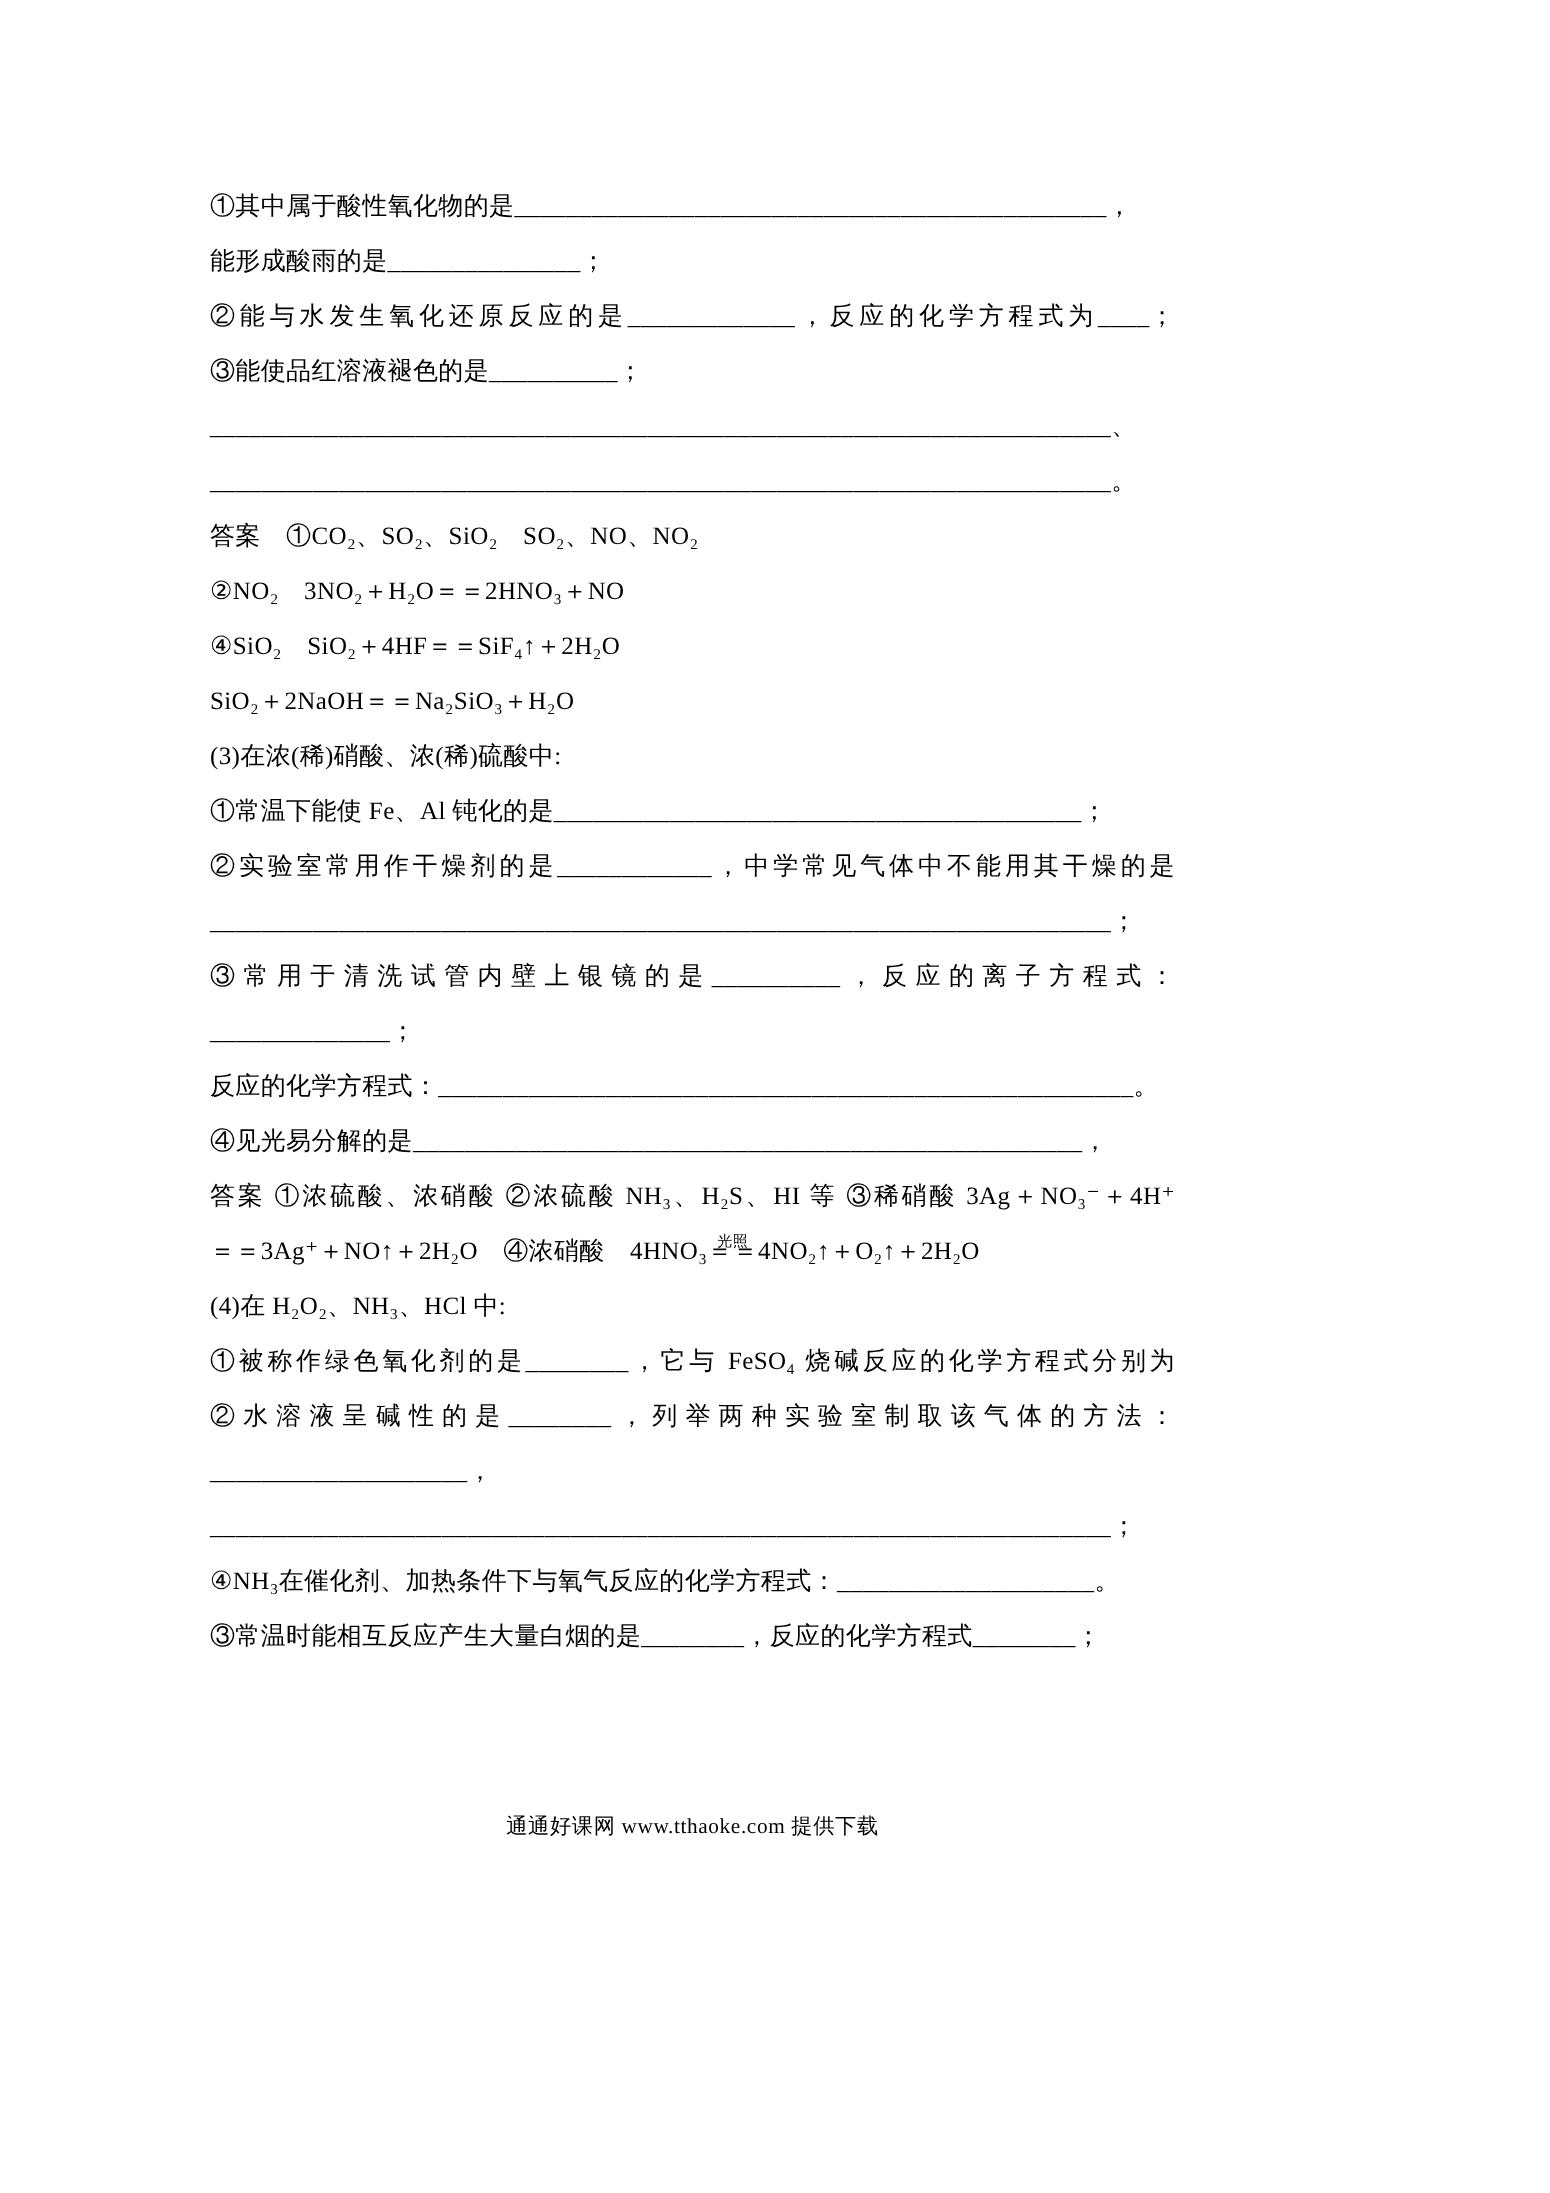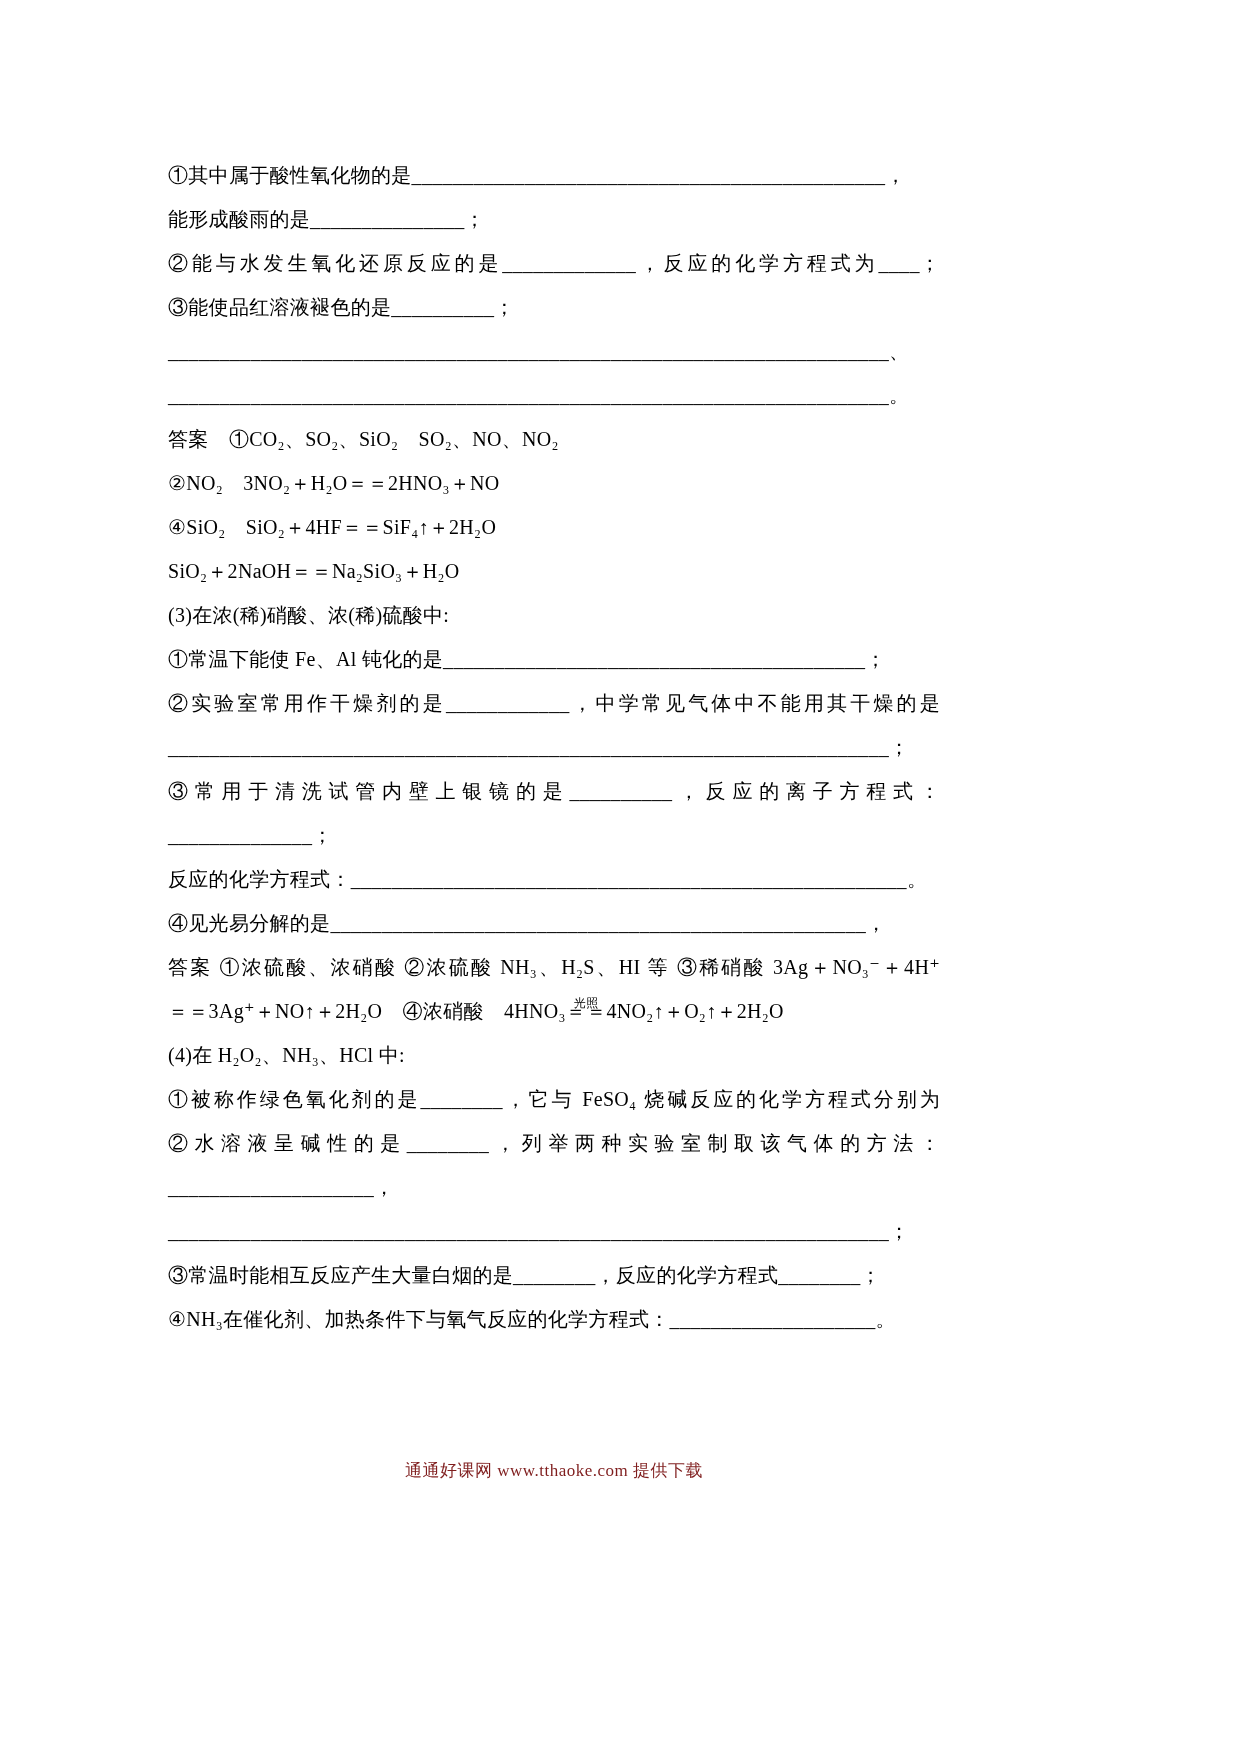--- a/index.html
+++ b/index.html
@@ -14,7 +14,7 @@
   }
   .sheet {
     position: absolute;
-    top: 15px; left: 0;
+    top: 5px; left: 0;
     width: 1240px;
     height: 1372px;
     background: #ffffff;

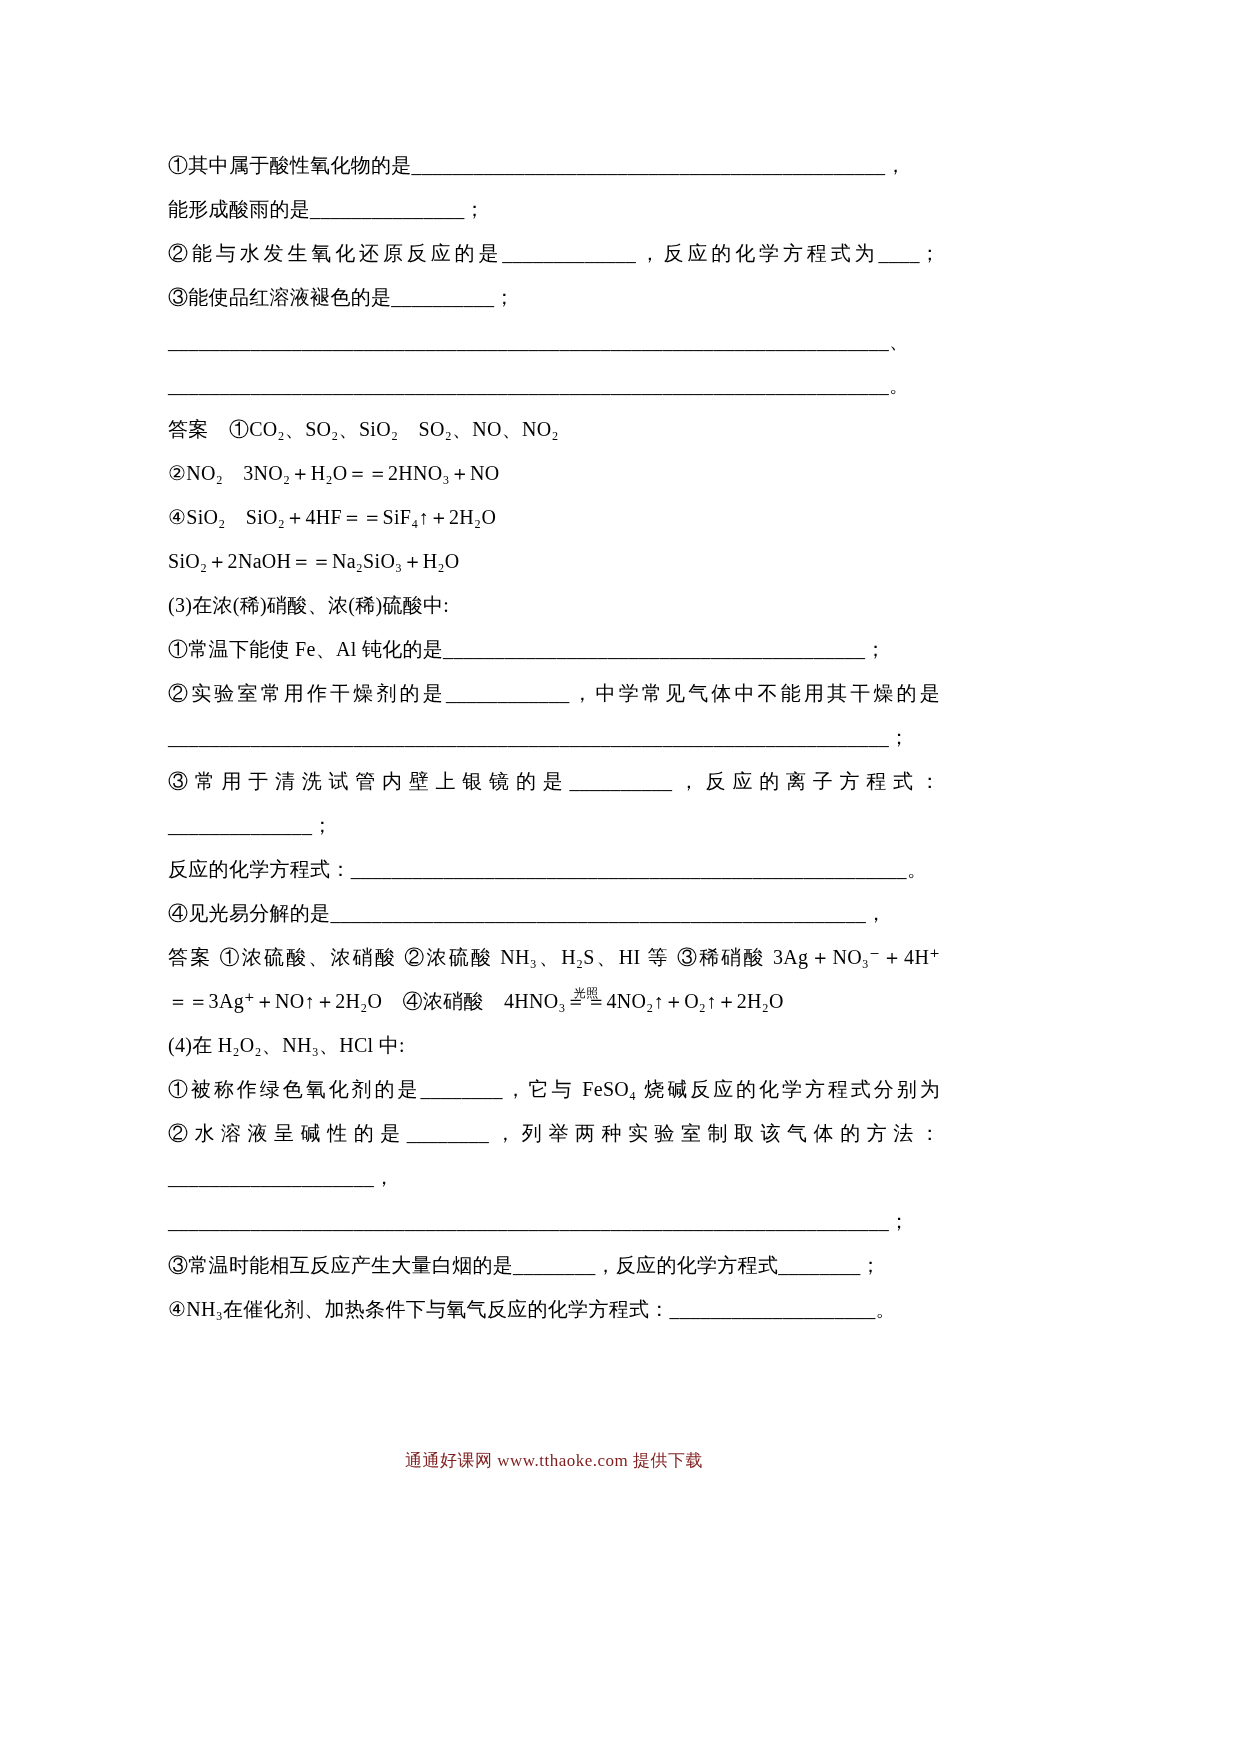--- a/index.html
+++ b/index.html
@@ -97,8 +97,8 @@
     <p class="line just">②水溶液呈碱性的是________，列举两种实验室制取该气体的方法：</p>
     <p class="line">____________________，</p>
     <p class="line">______________________________________________________________________；</p>
+    <p class="line">④NH₃在催化剂、加热条件下与氧气反应的化学方程式：____________________。</p>
     <p class="line">③常温时能相互反应产生大量白烟的是________，反应的化学方程式________；</p>
-    <p class="line">④NH₃在催化剂、加热条件下与氧气反应的化学方程式：____________________。</p>
 
   </div>
 

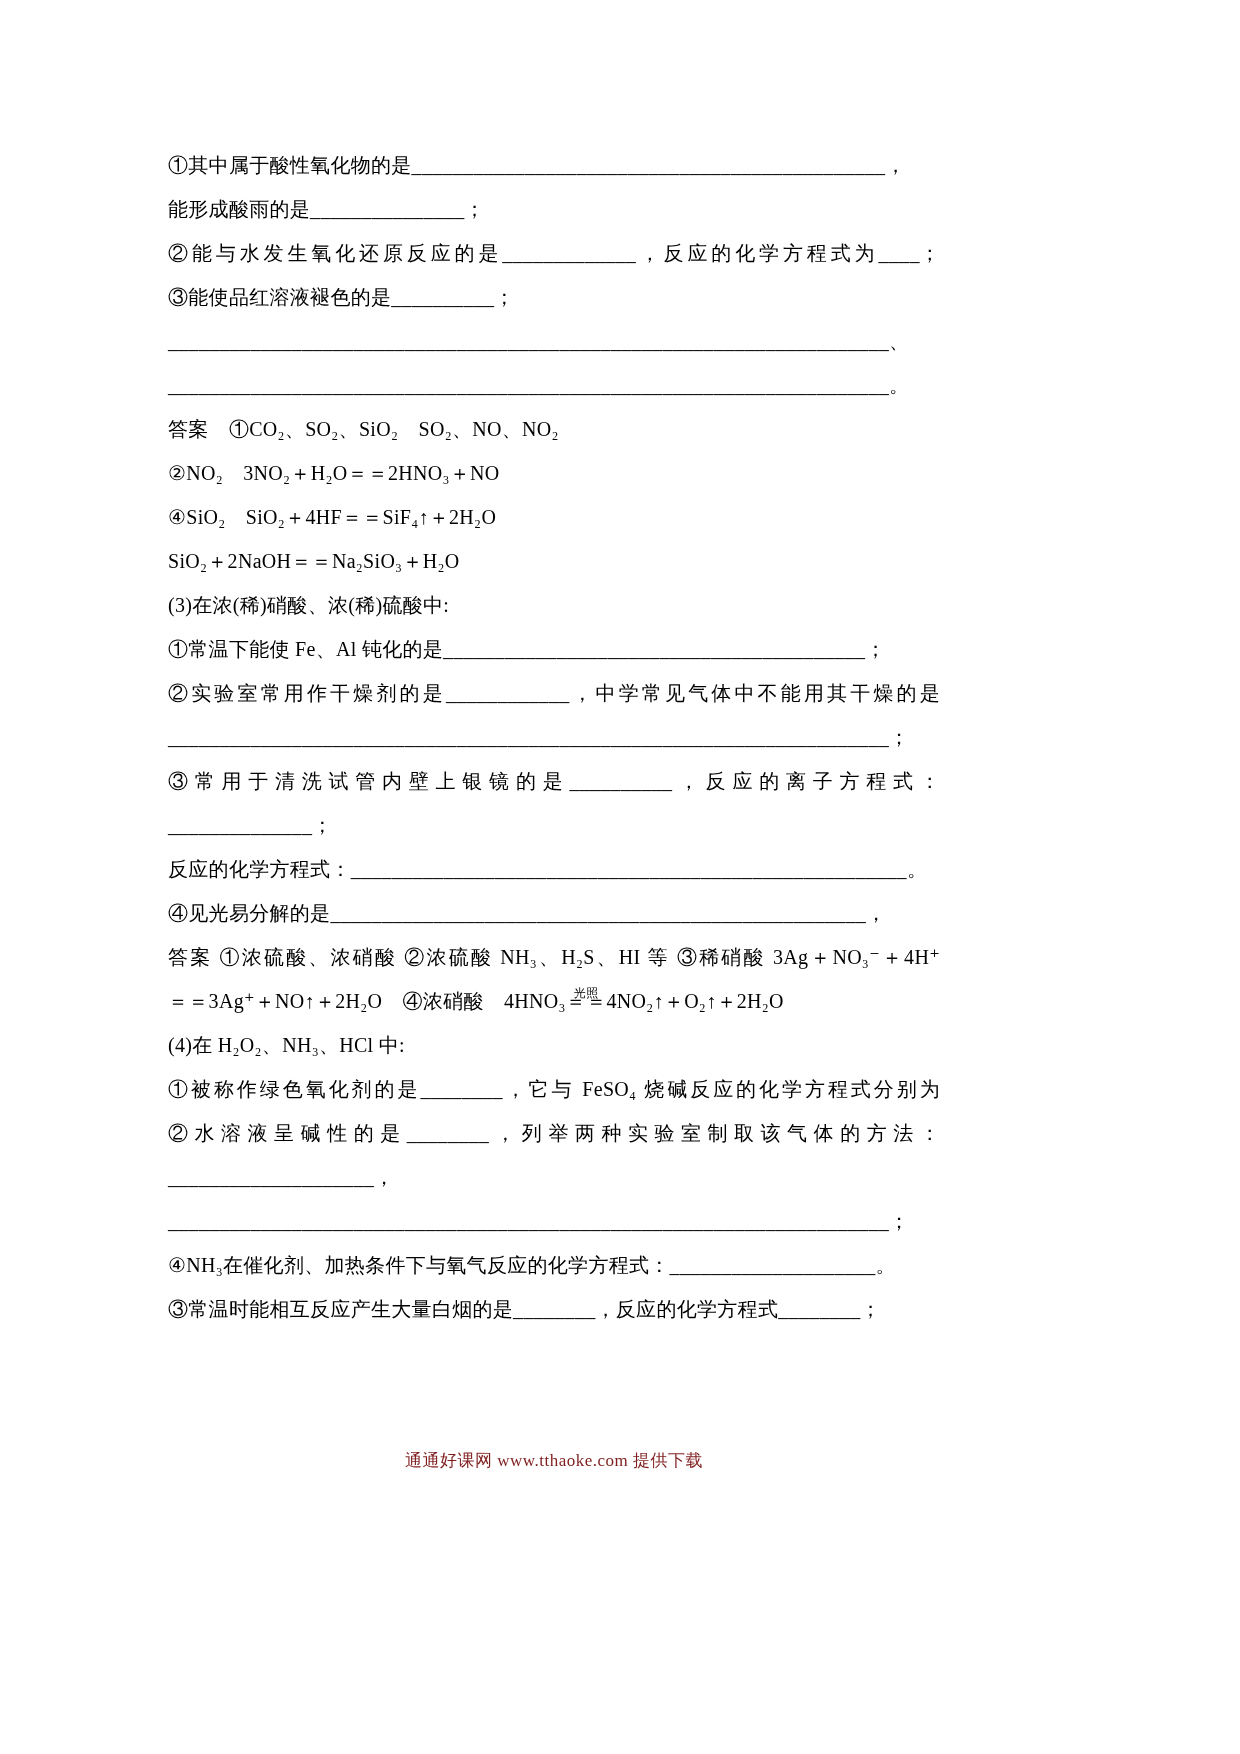--- a/index.html
+++ b/index.html
@@ -59,7 +59,7 @@
     width: 772px;
     text-align: center;
     font-size: 17px;
-    color: #7f1d1d;
+    color: #000000;
     letter-spacing: 0.5px;
   }
 </style>

